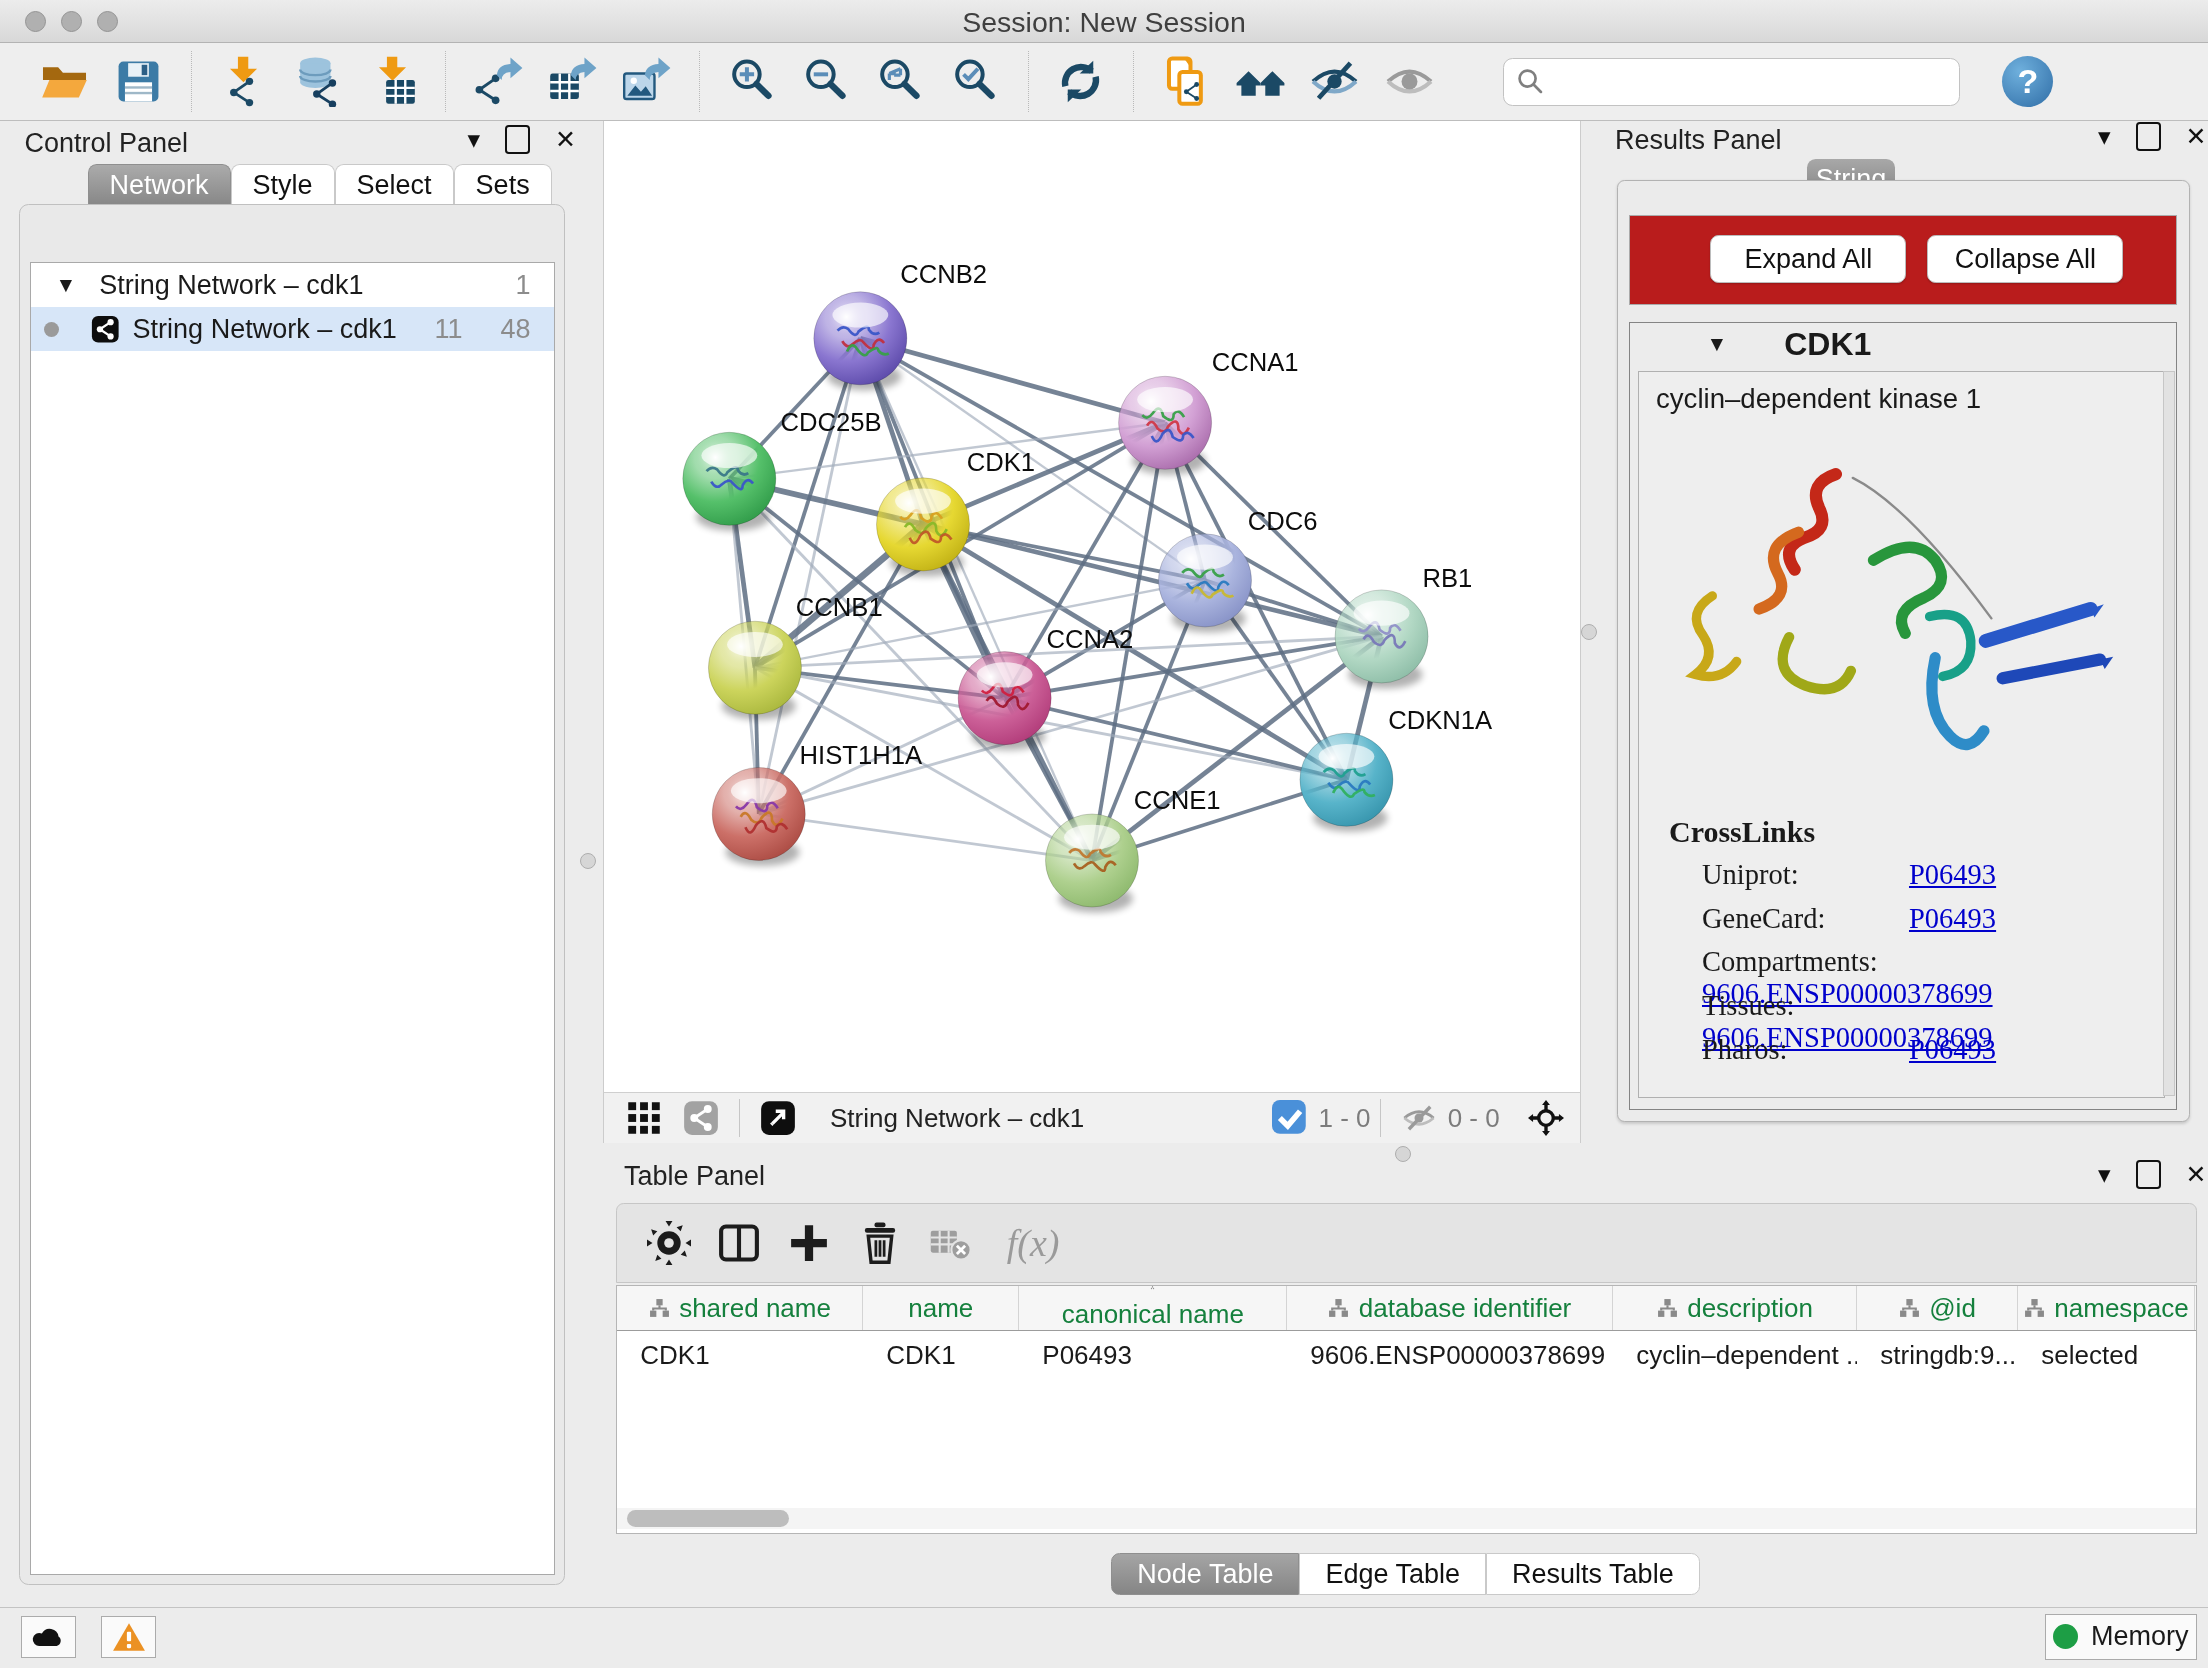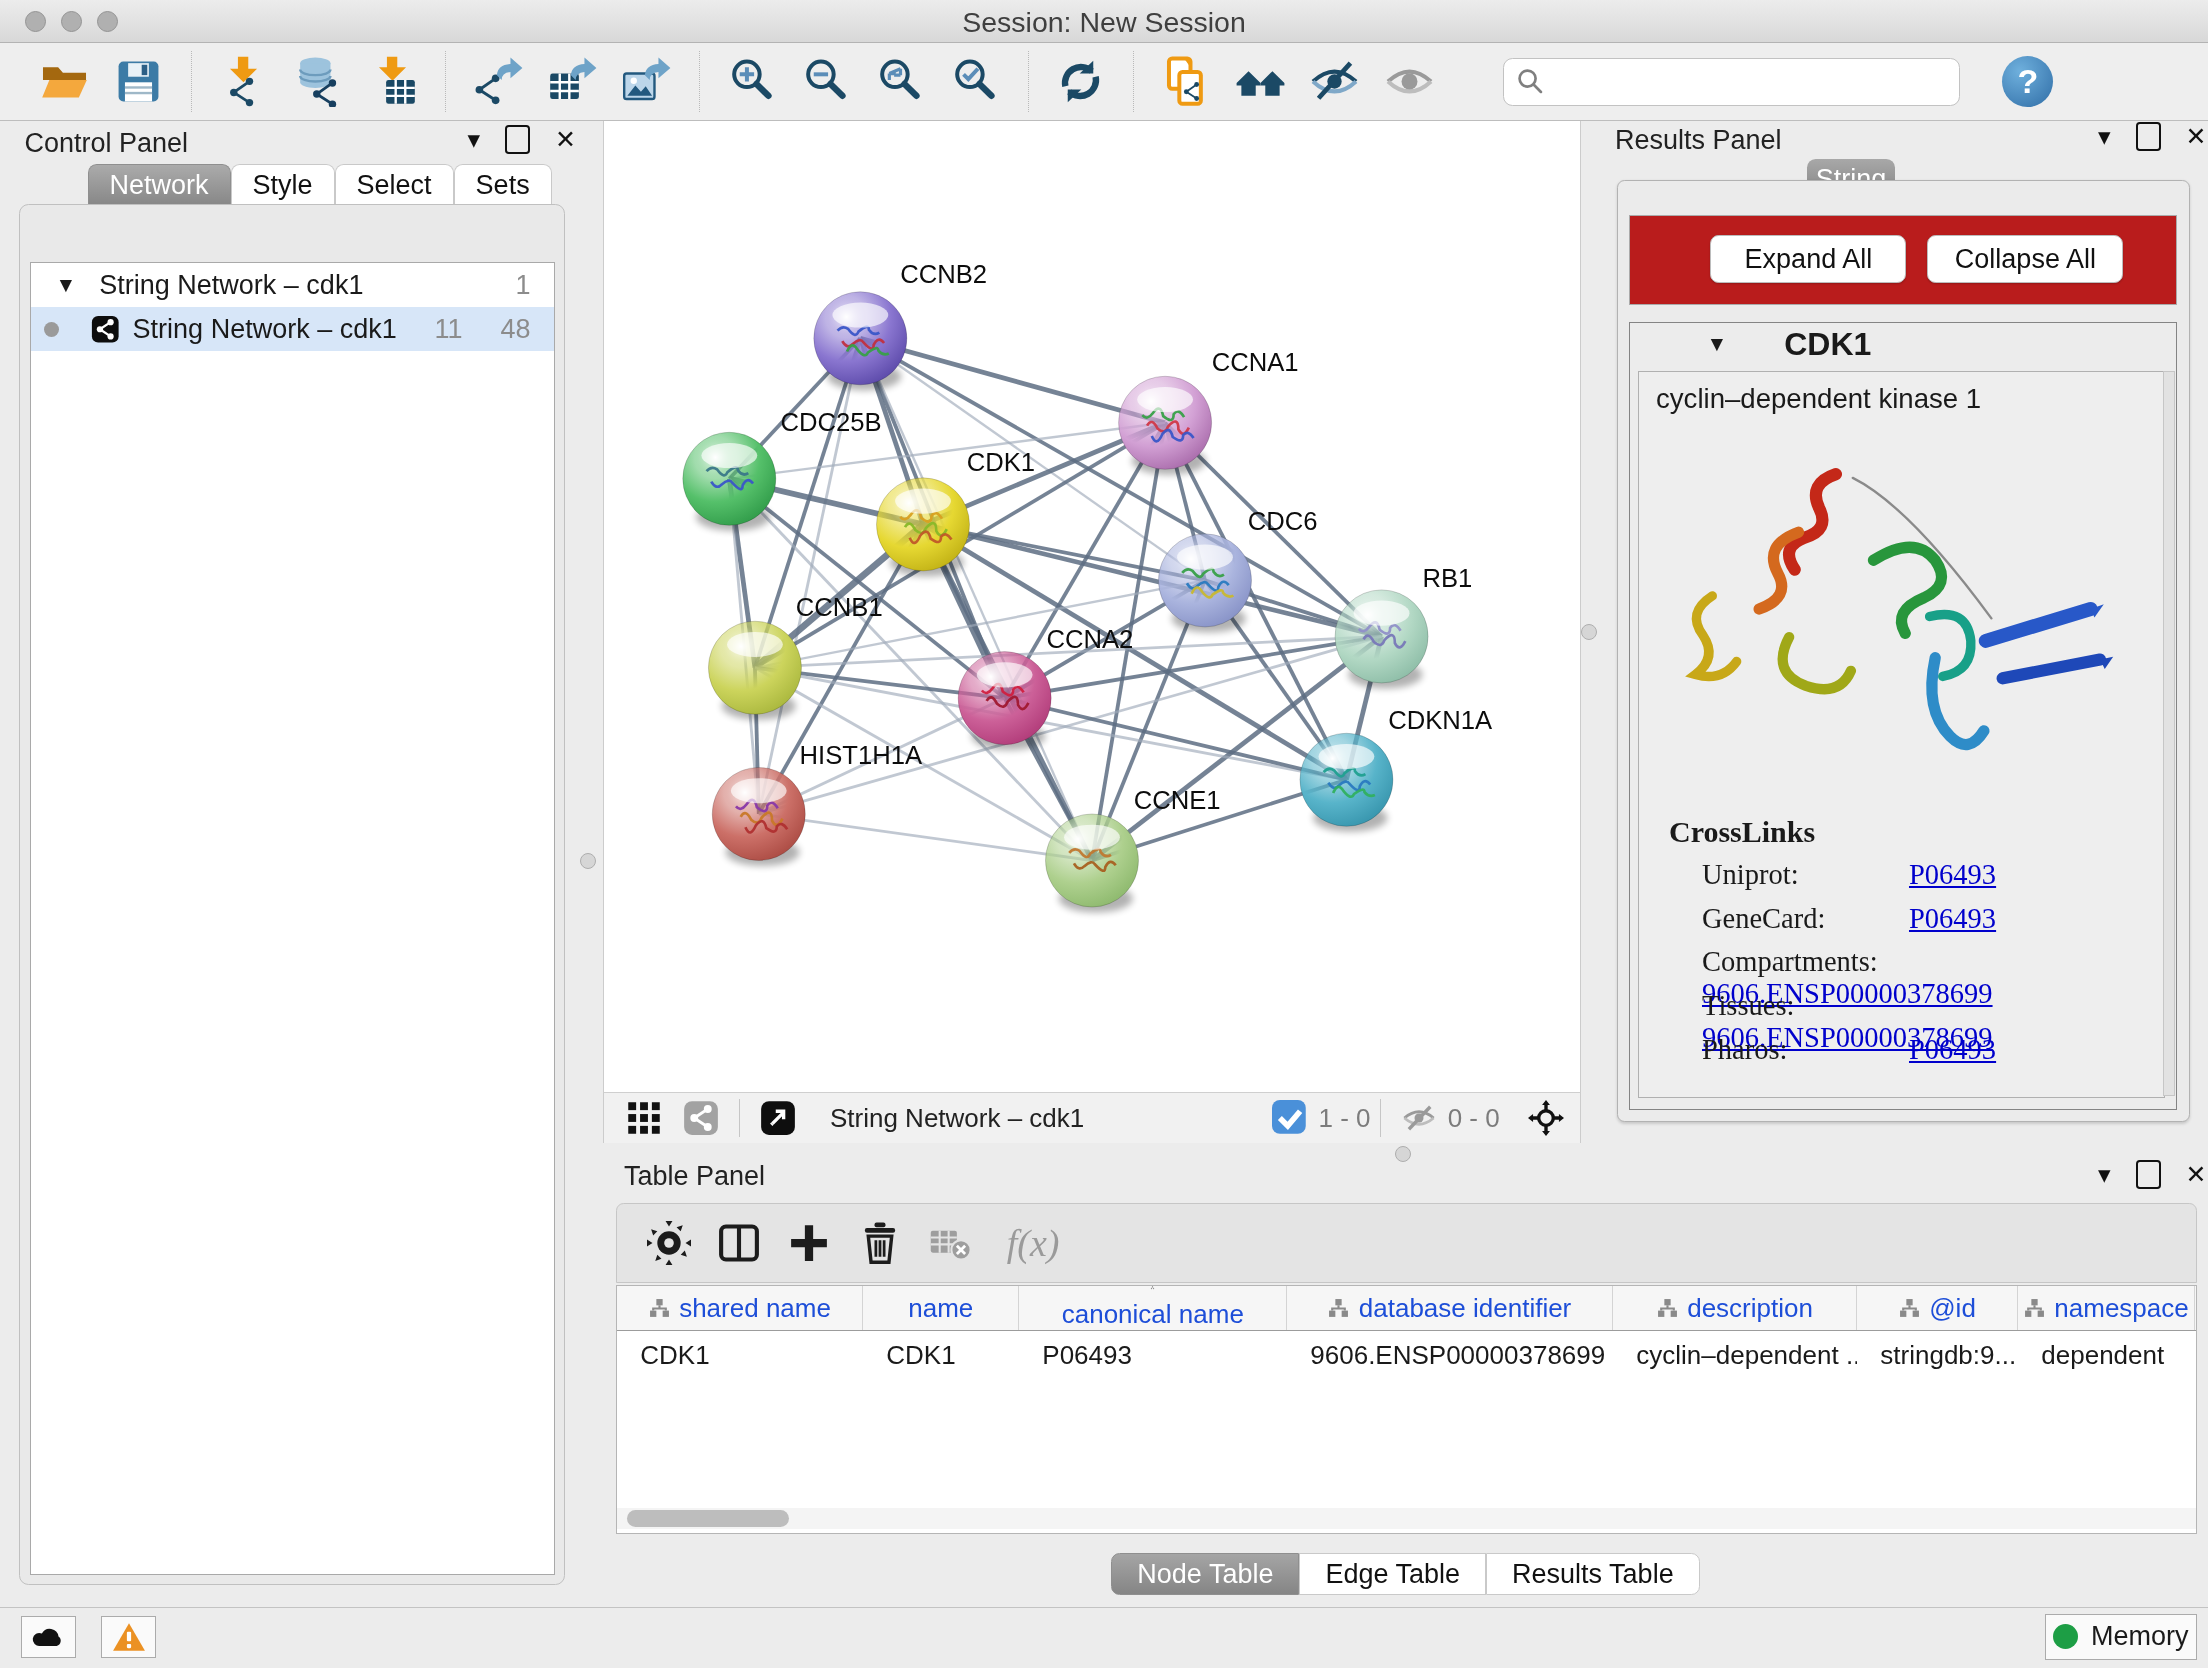--- a/index.html
+++ b/index.html
@@ -85,7 +85,7 @@
   .fx{font-family:"Liberation Serif","DejaVu Serif",serif;font-style:italic;font-size:38px;color:#9a9a9a;}
   .tablebox{position:absolute;left:13.3px;top:137px;width:1581px;height:249px;background:#fff;border:1px solid #b5b5b5;box-sizing:border-box;}
   .thead{display:flex;height:44px;background:#f6f6f6;border-bottom:1.9px solid #9c9c9c;}
-  .th{display:flex;align-items:center;justify-content:center;gap:9.5px;font-size:26px;color:#1d4ed8;
+  .th{display:flex;align-items:center;justify-content:center;gap:9.5px;font-size:26px;color:#15803d;
     border-right:1px solid #d4d4d4;box-sizing:border-box;overflow:hidden;white-space:nowrap;}
   .trow{display:flex;height:48px;}
   .td{font-size:26px;display:flex;align-items:center;padding-left:23px;box-sizing:border-box;overflow:hidden;white-space:nowrap;}

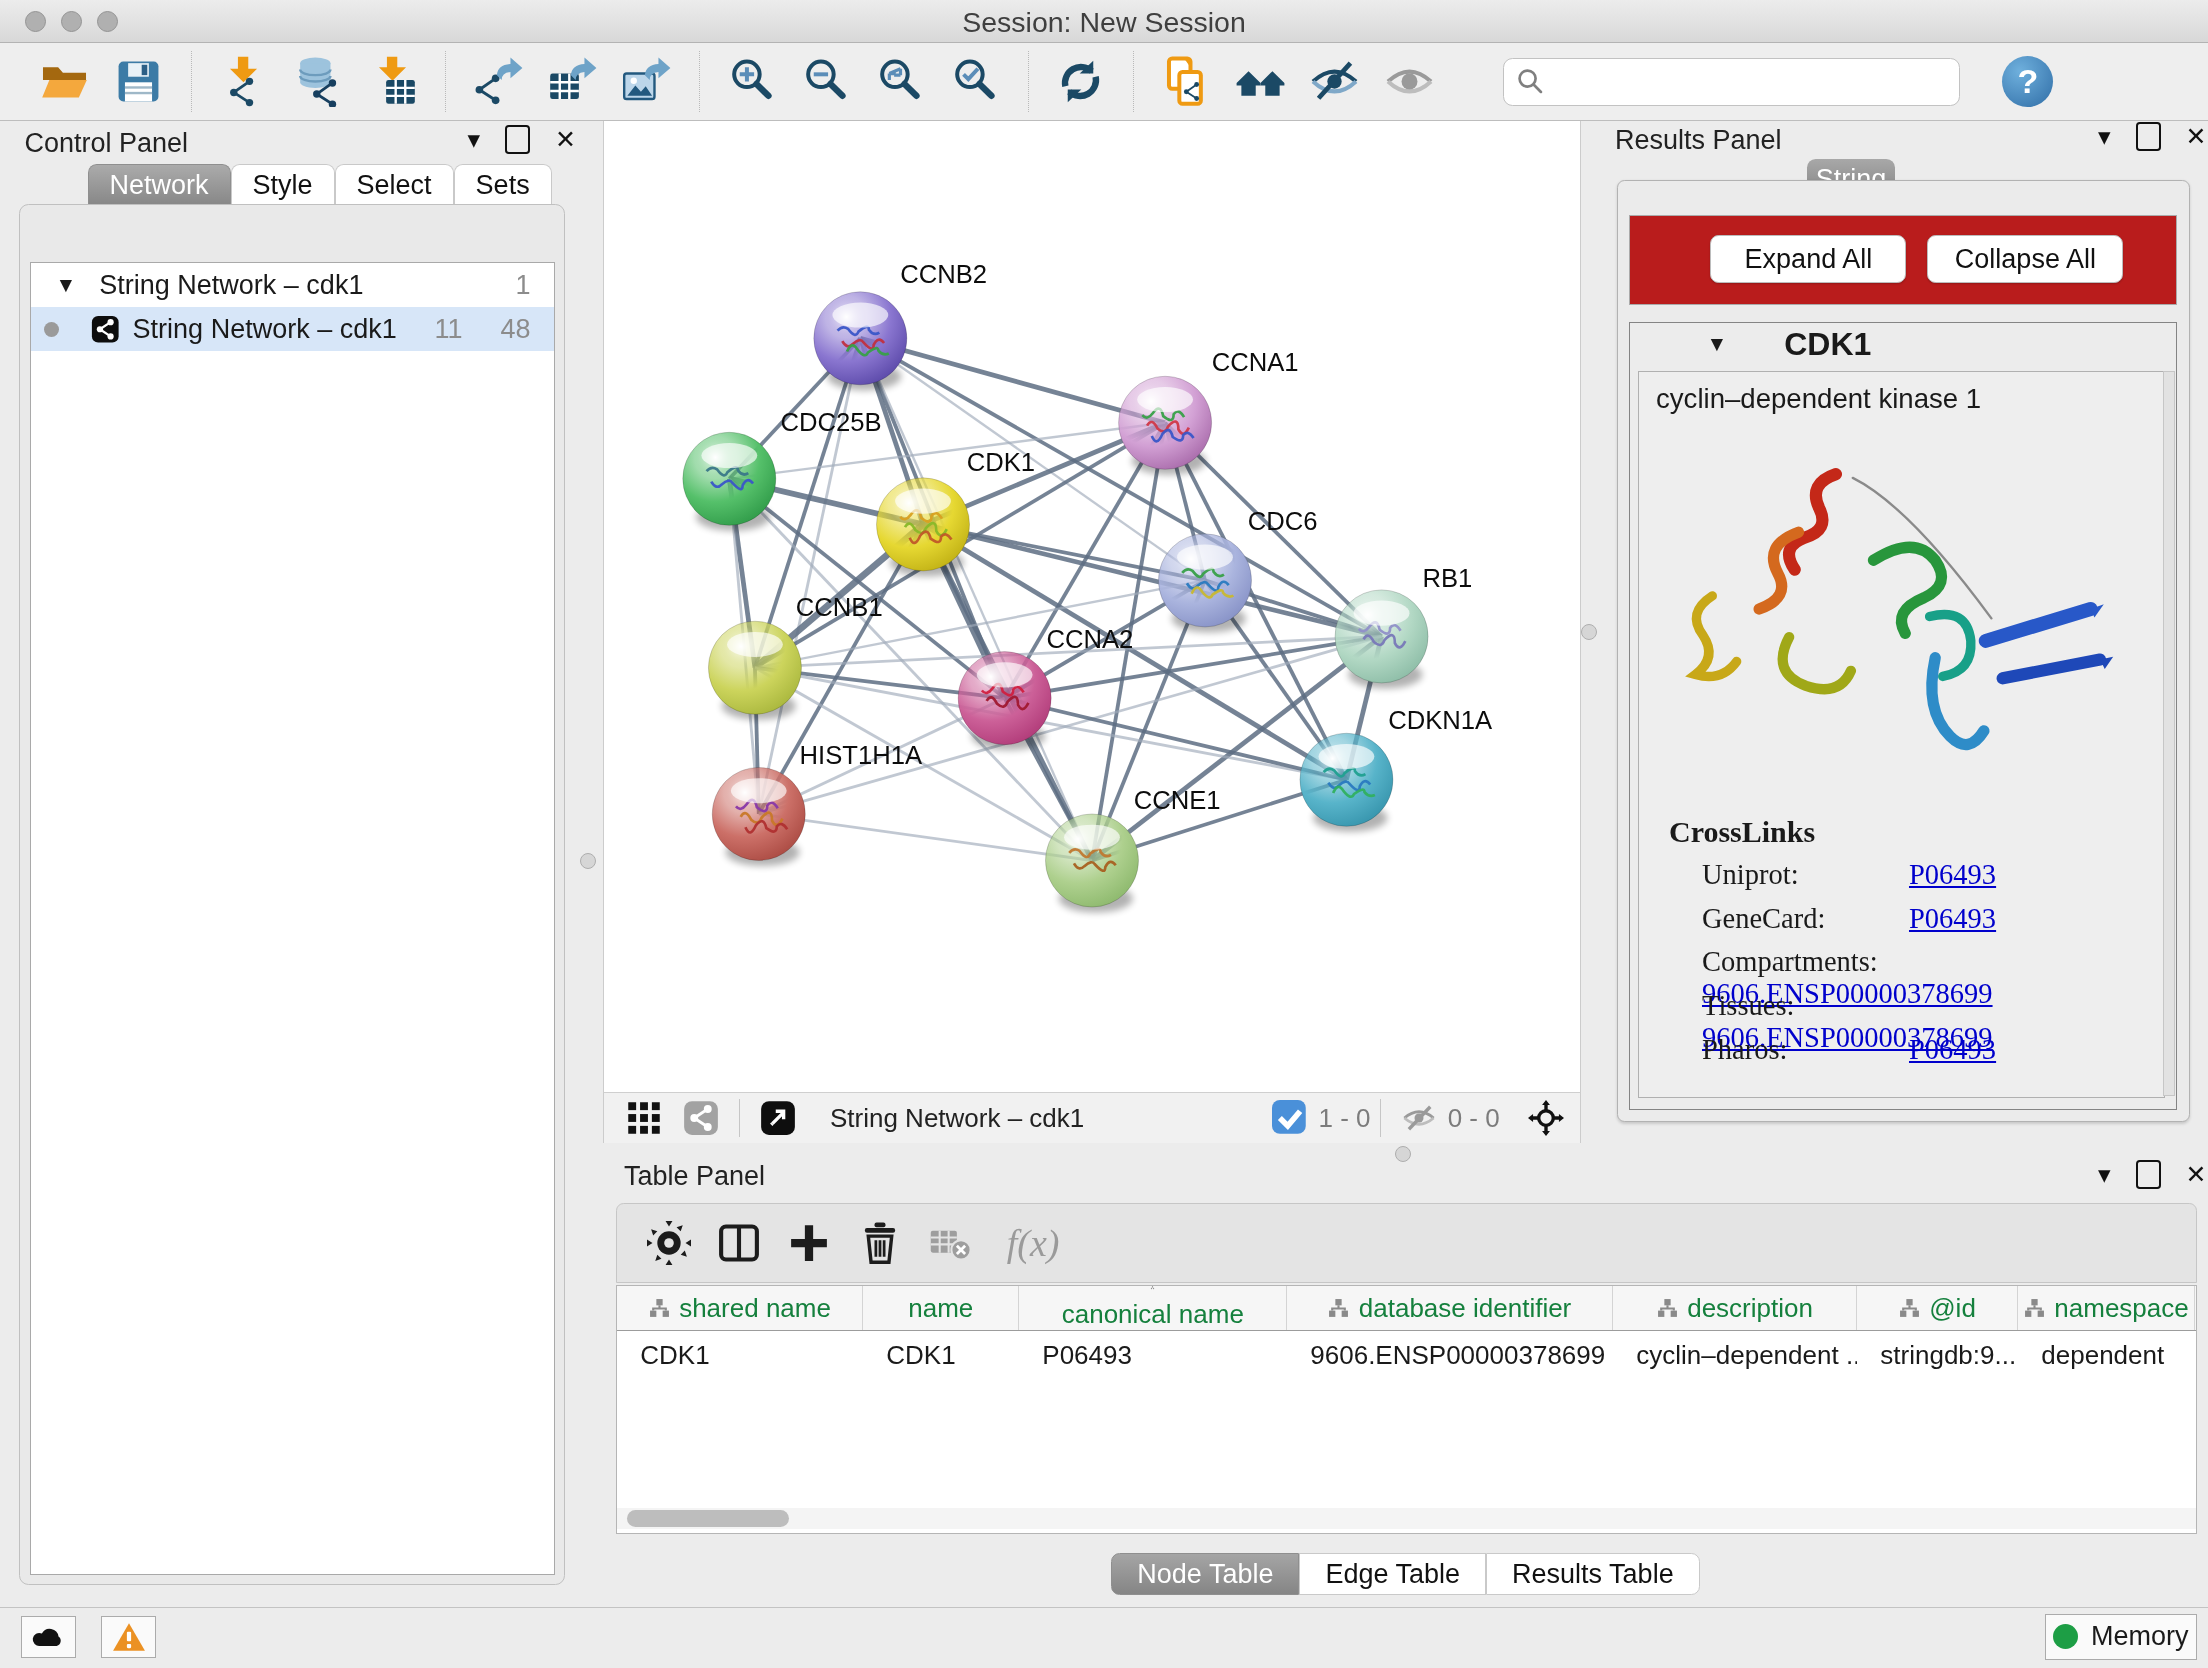--- a/index.html
+++ b/index.html
@@ -771,7 +771,7 @@
           <div class="td" style="width: 326px;">9606.ENSP00000378699</div>
           <div class="td" style="width: 244px;">cyclin–dependent ...</div>
           <div class="td" style="width: 161px;">stringdb:9...</div>
-          <div class="td" style="width: 177px;">dependent</div>
+          <div class="td" style="width: 177px;">selected</div>
         </div>
       </div>
     <div class="hscroll">

